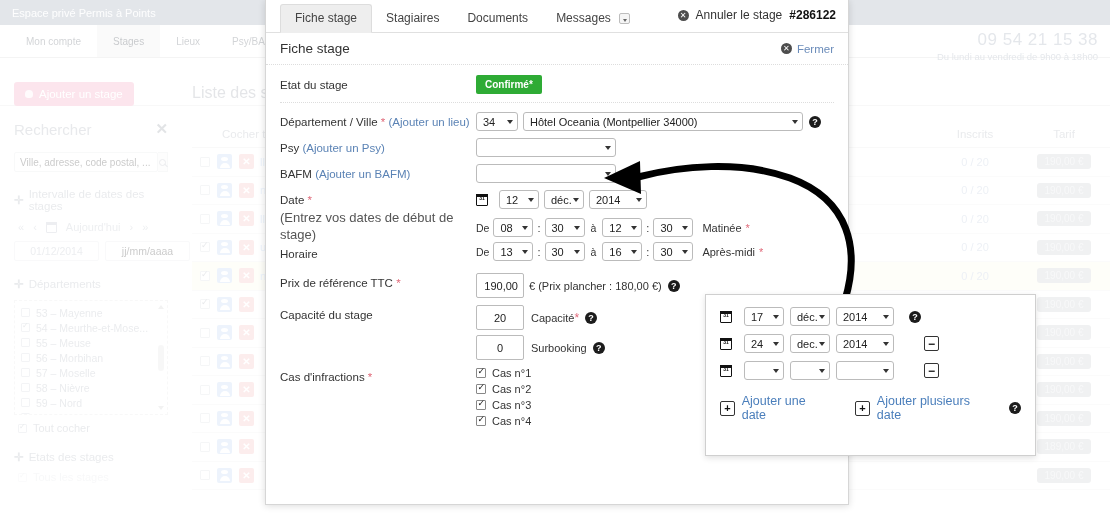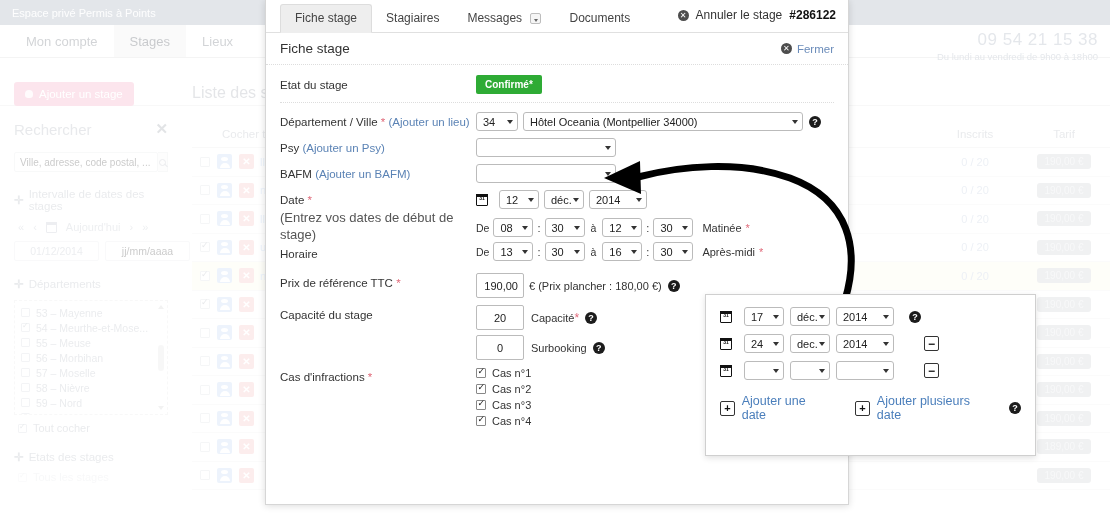--- a/index.html
+++ b/index.html
@@ -449,11 +449,11 @@
   <div class="m-tabs">
     <div class="m-tab active">Fiche stage</div>
     <div class="m-tab">Stagiaires</div>
+    <div class="m-tab">Documents</div>
     <div class="m-tab">
       <span>Messages</span>
       <span class="caret-box"></span>
     </div>
-    <div class="m-tab">Documents</div>
     <div class="m-topright">
       <span class="x-circ">✕</span>
       <span class="m-cancel">Annuler le stage</span>

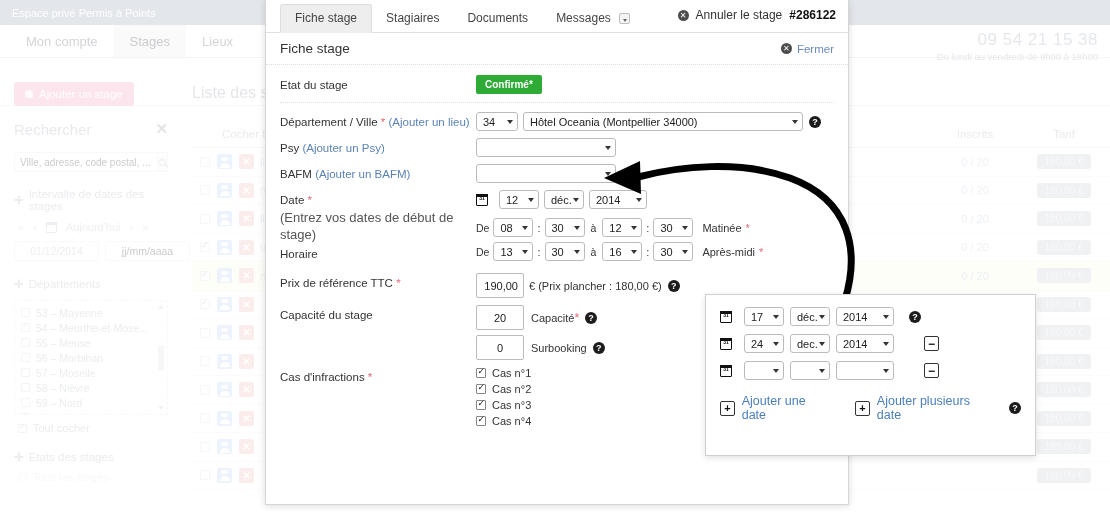--- a/index.html
+++ b/index.html
@@ -33,7 +33,7 @@
   }
   .navbar .tab {
     display:flex; align-items:center; padding:0 16px;
-    color:#8a8f96; font-size:13px; white-space:nowrap;
+    color:#8a8f96; font-size:10px; white-space:nowrap;
   }
   .navbar .tab.active { background:#f2f2f2; color:#70757c; }
 

